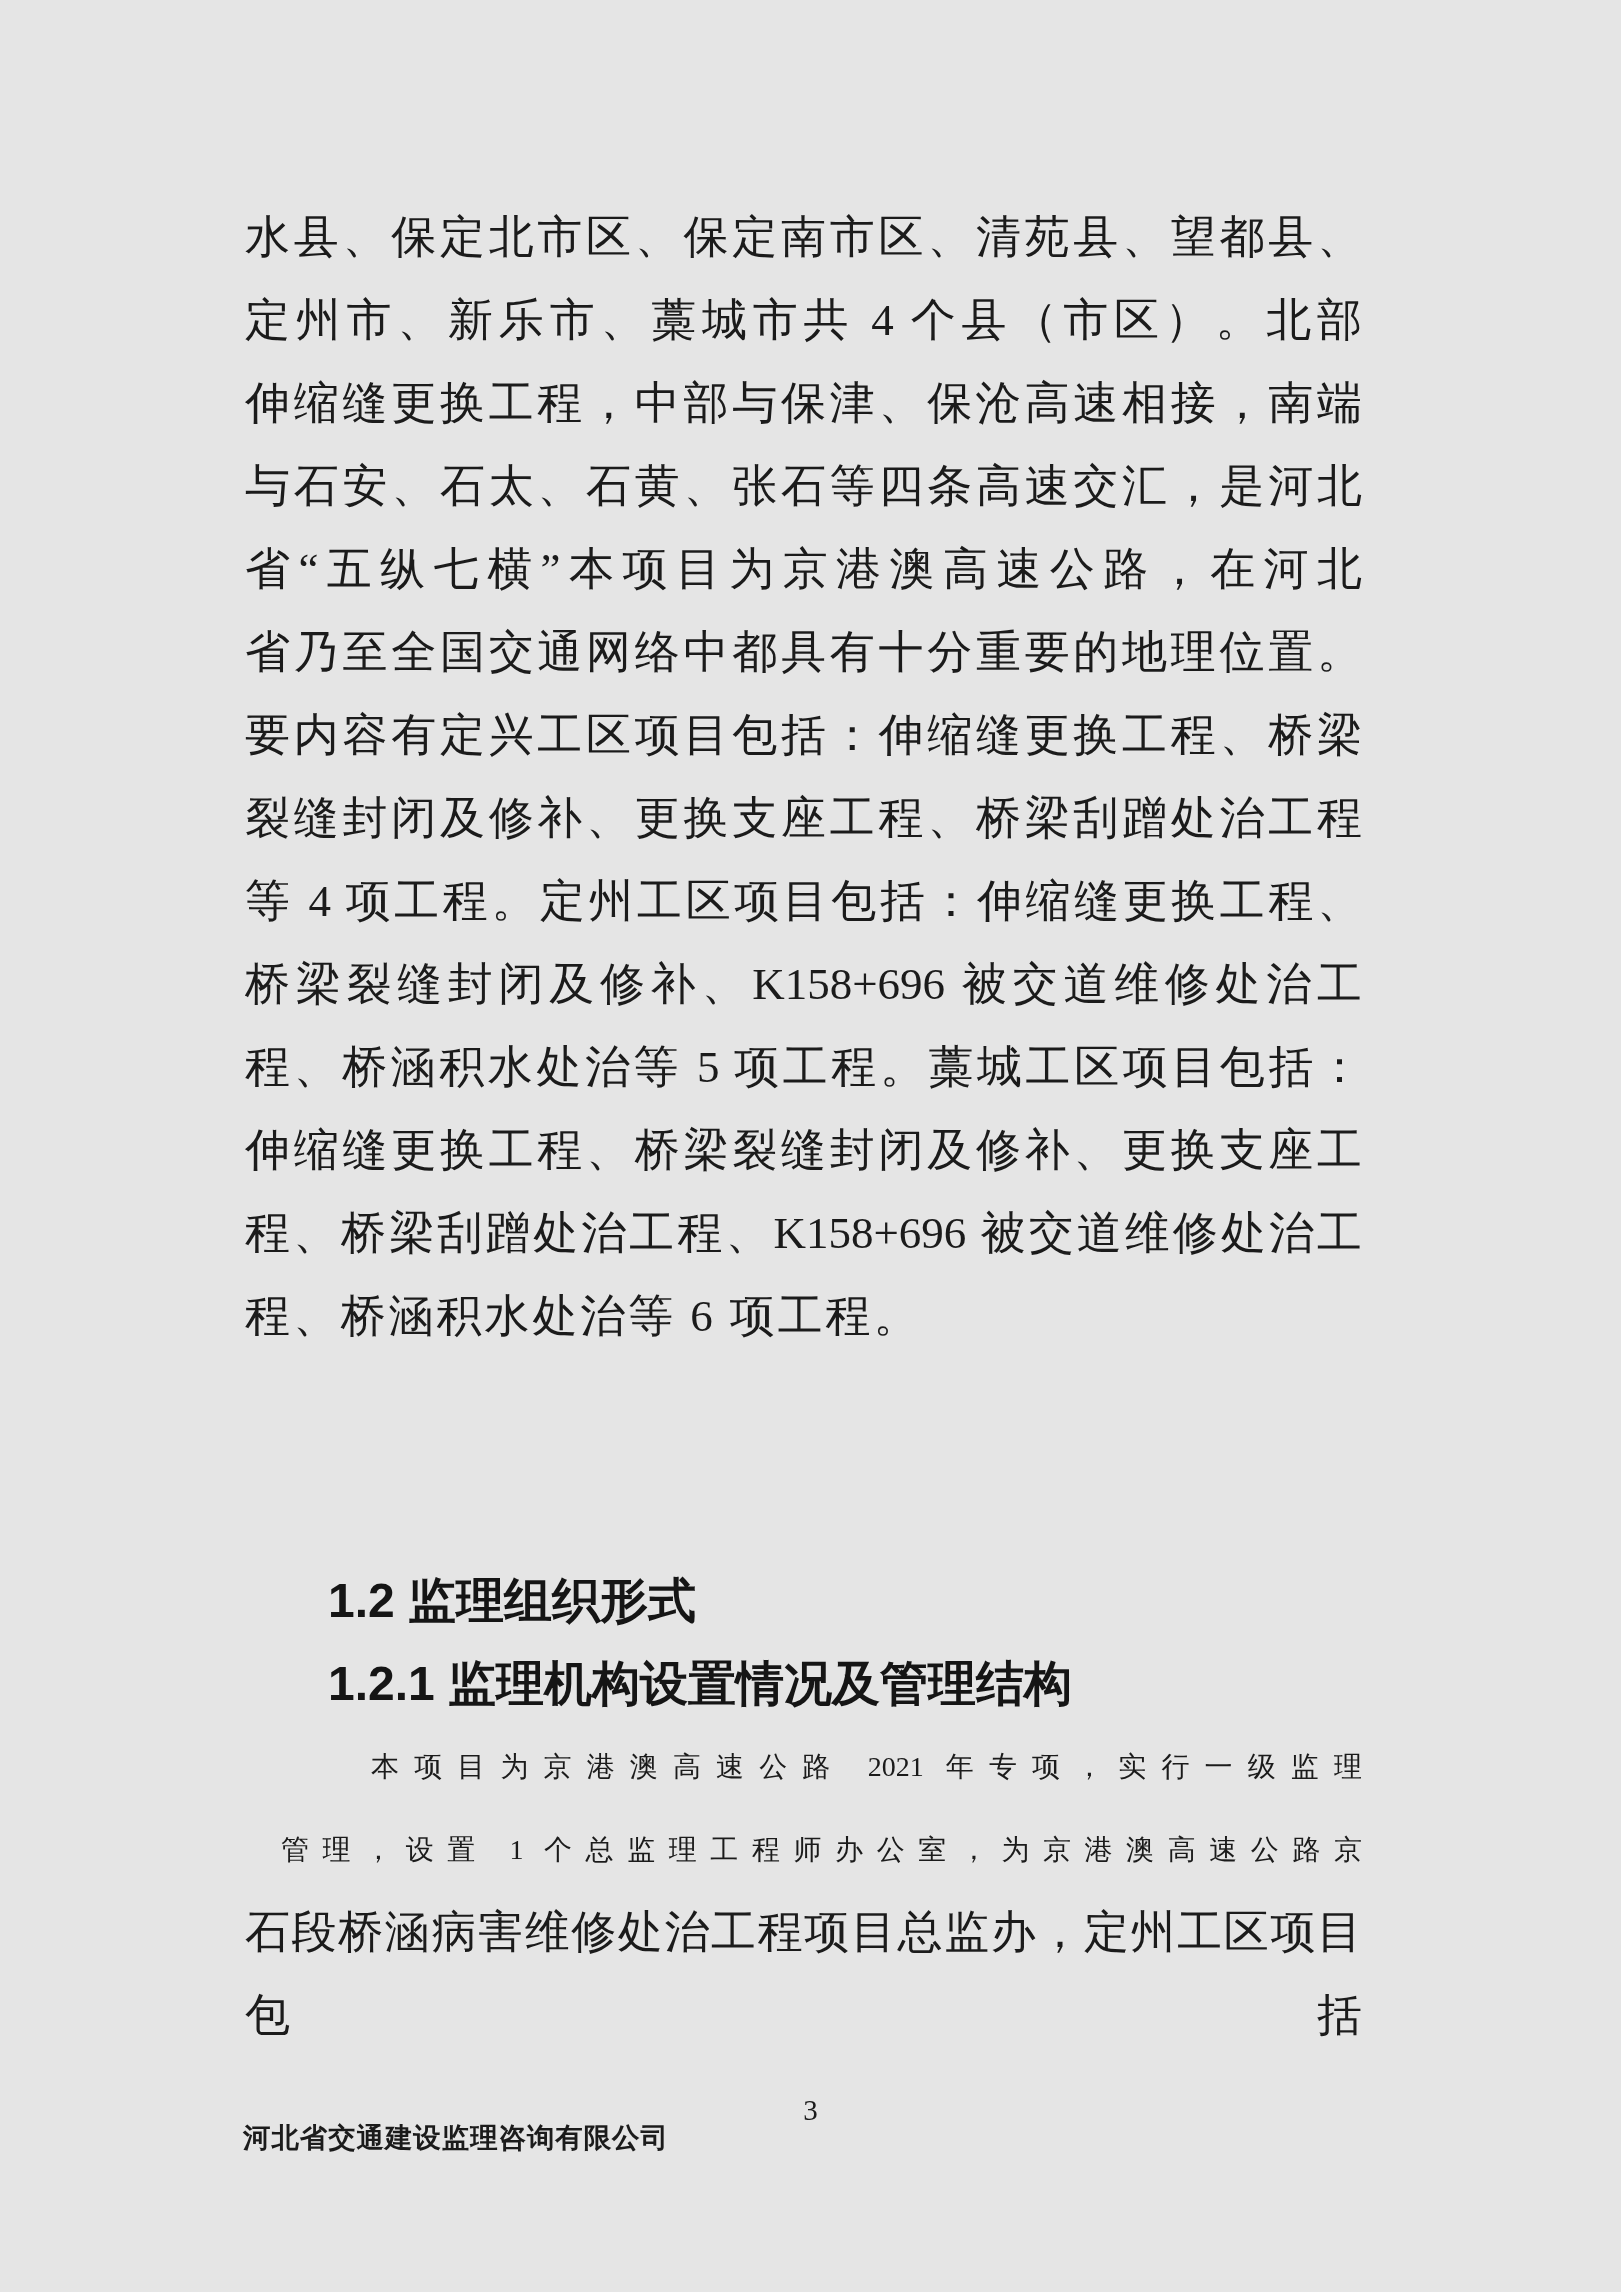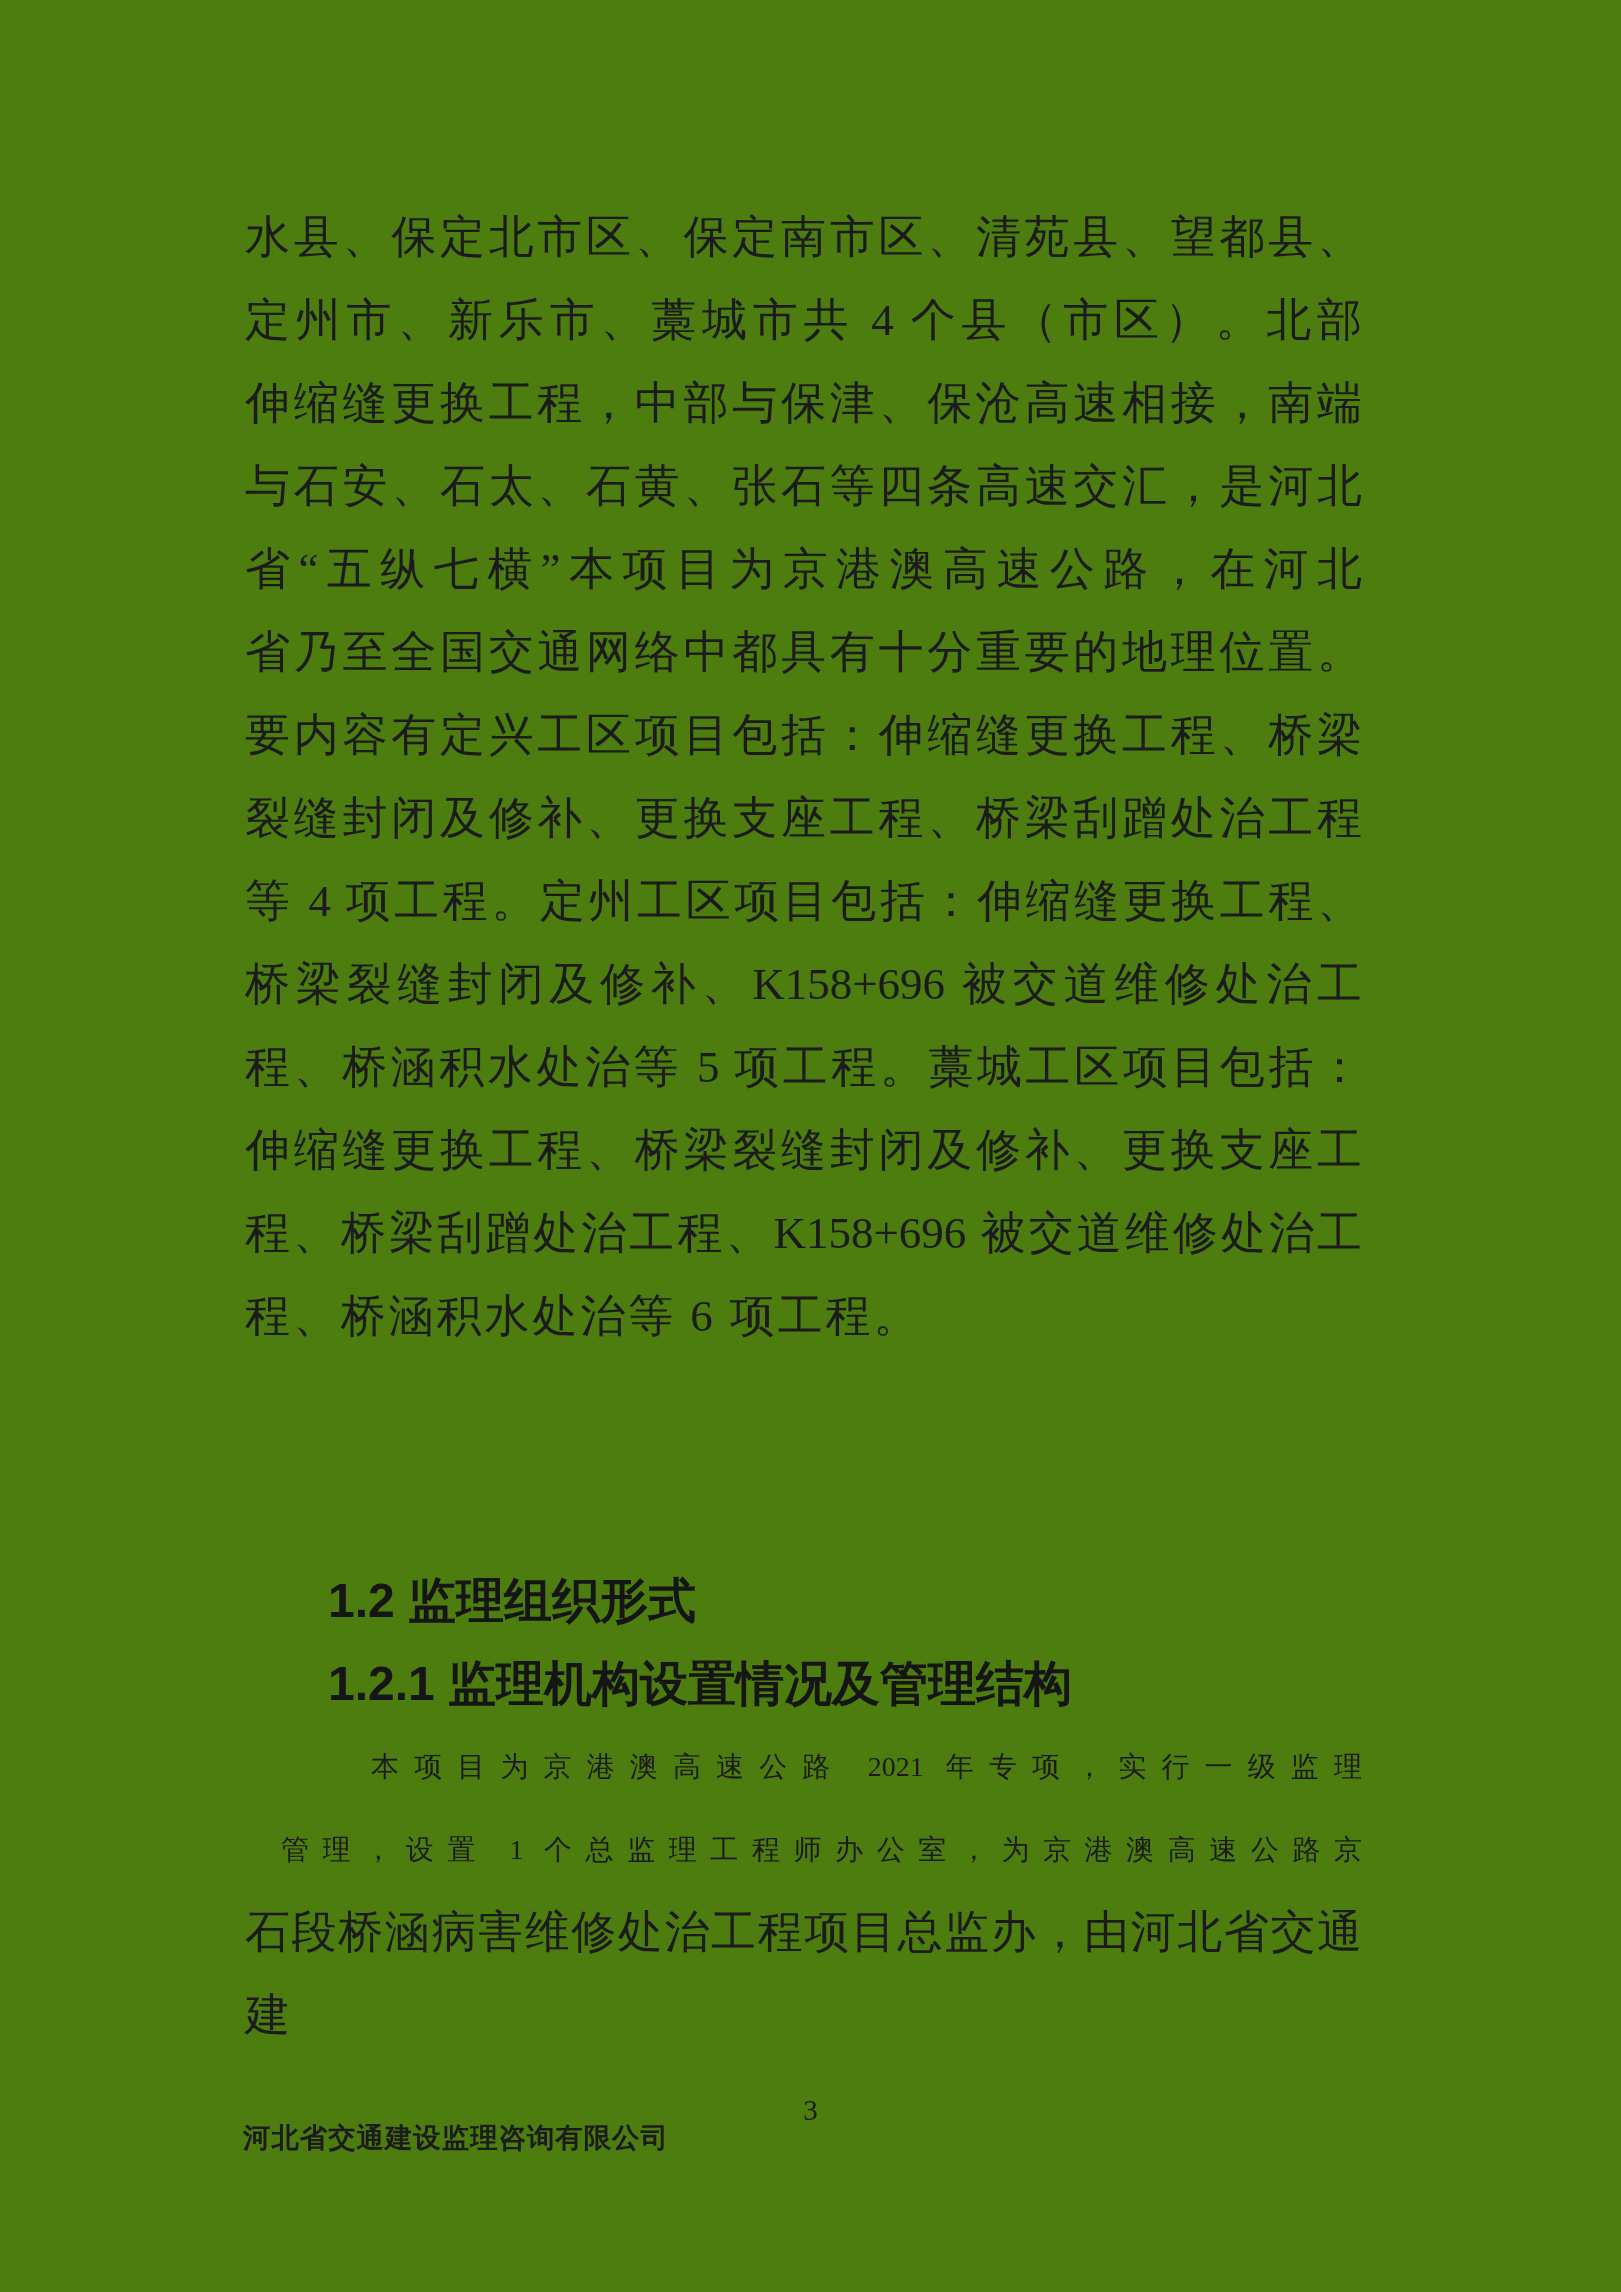--- a/index.html
+++ b/index.html
@@ -11,7 +11,7 @@
     position: relative;
     width: 1621px;
     height: 2293px;
-    background: #4d7c0f;
+    background: #e5e5e5;
     overflow: hidden;
     font-family: "Liberation Serif", "DejaVu Serif", serif;
     color: #1b1b1b;

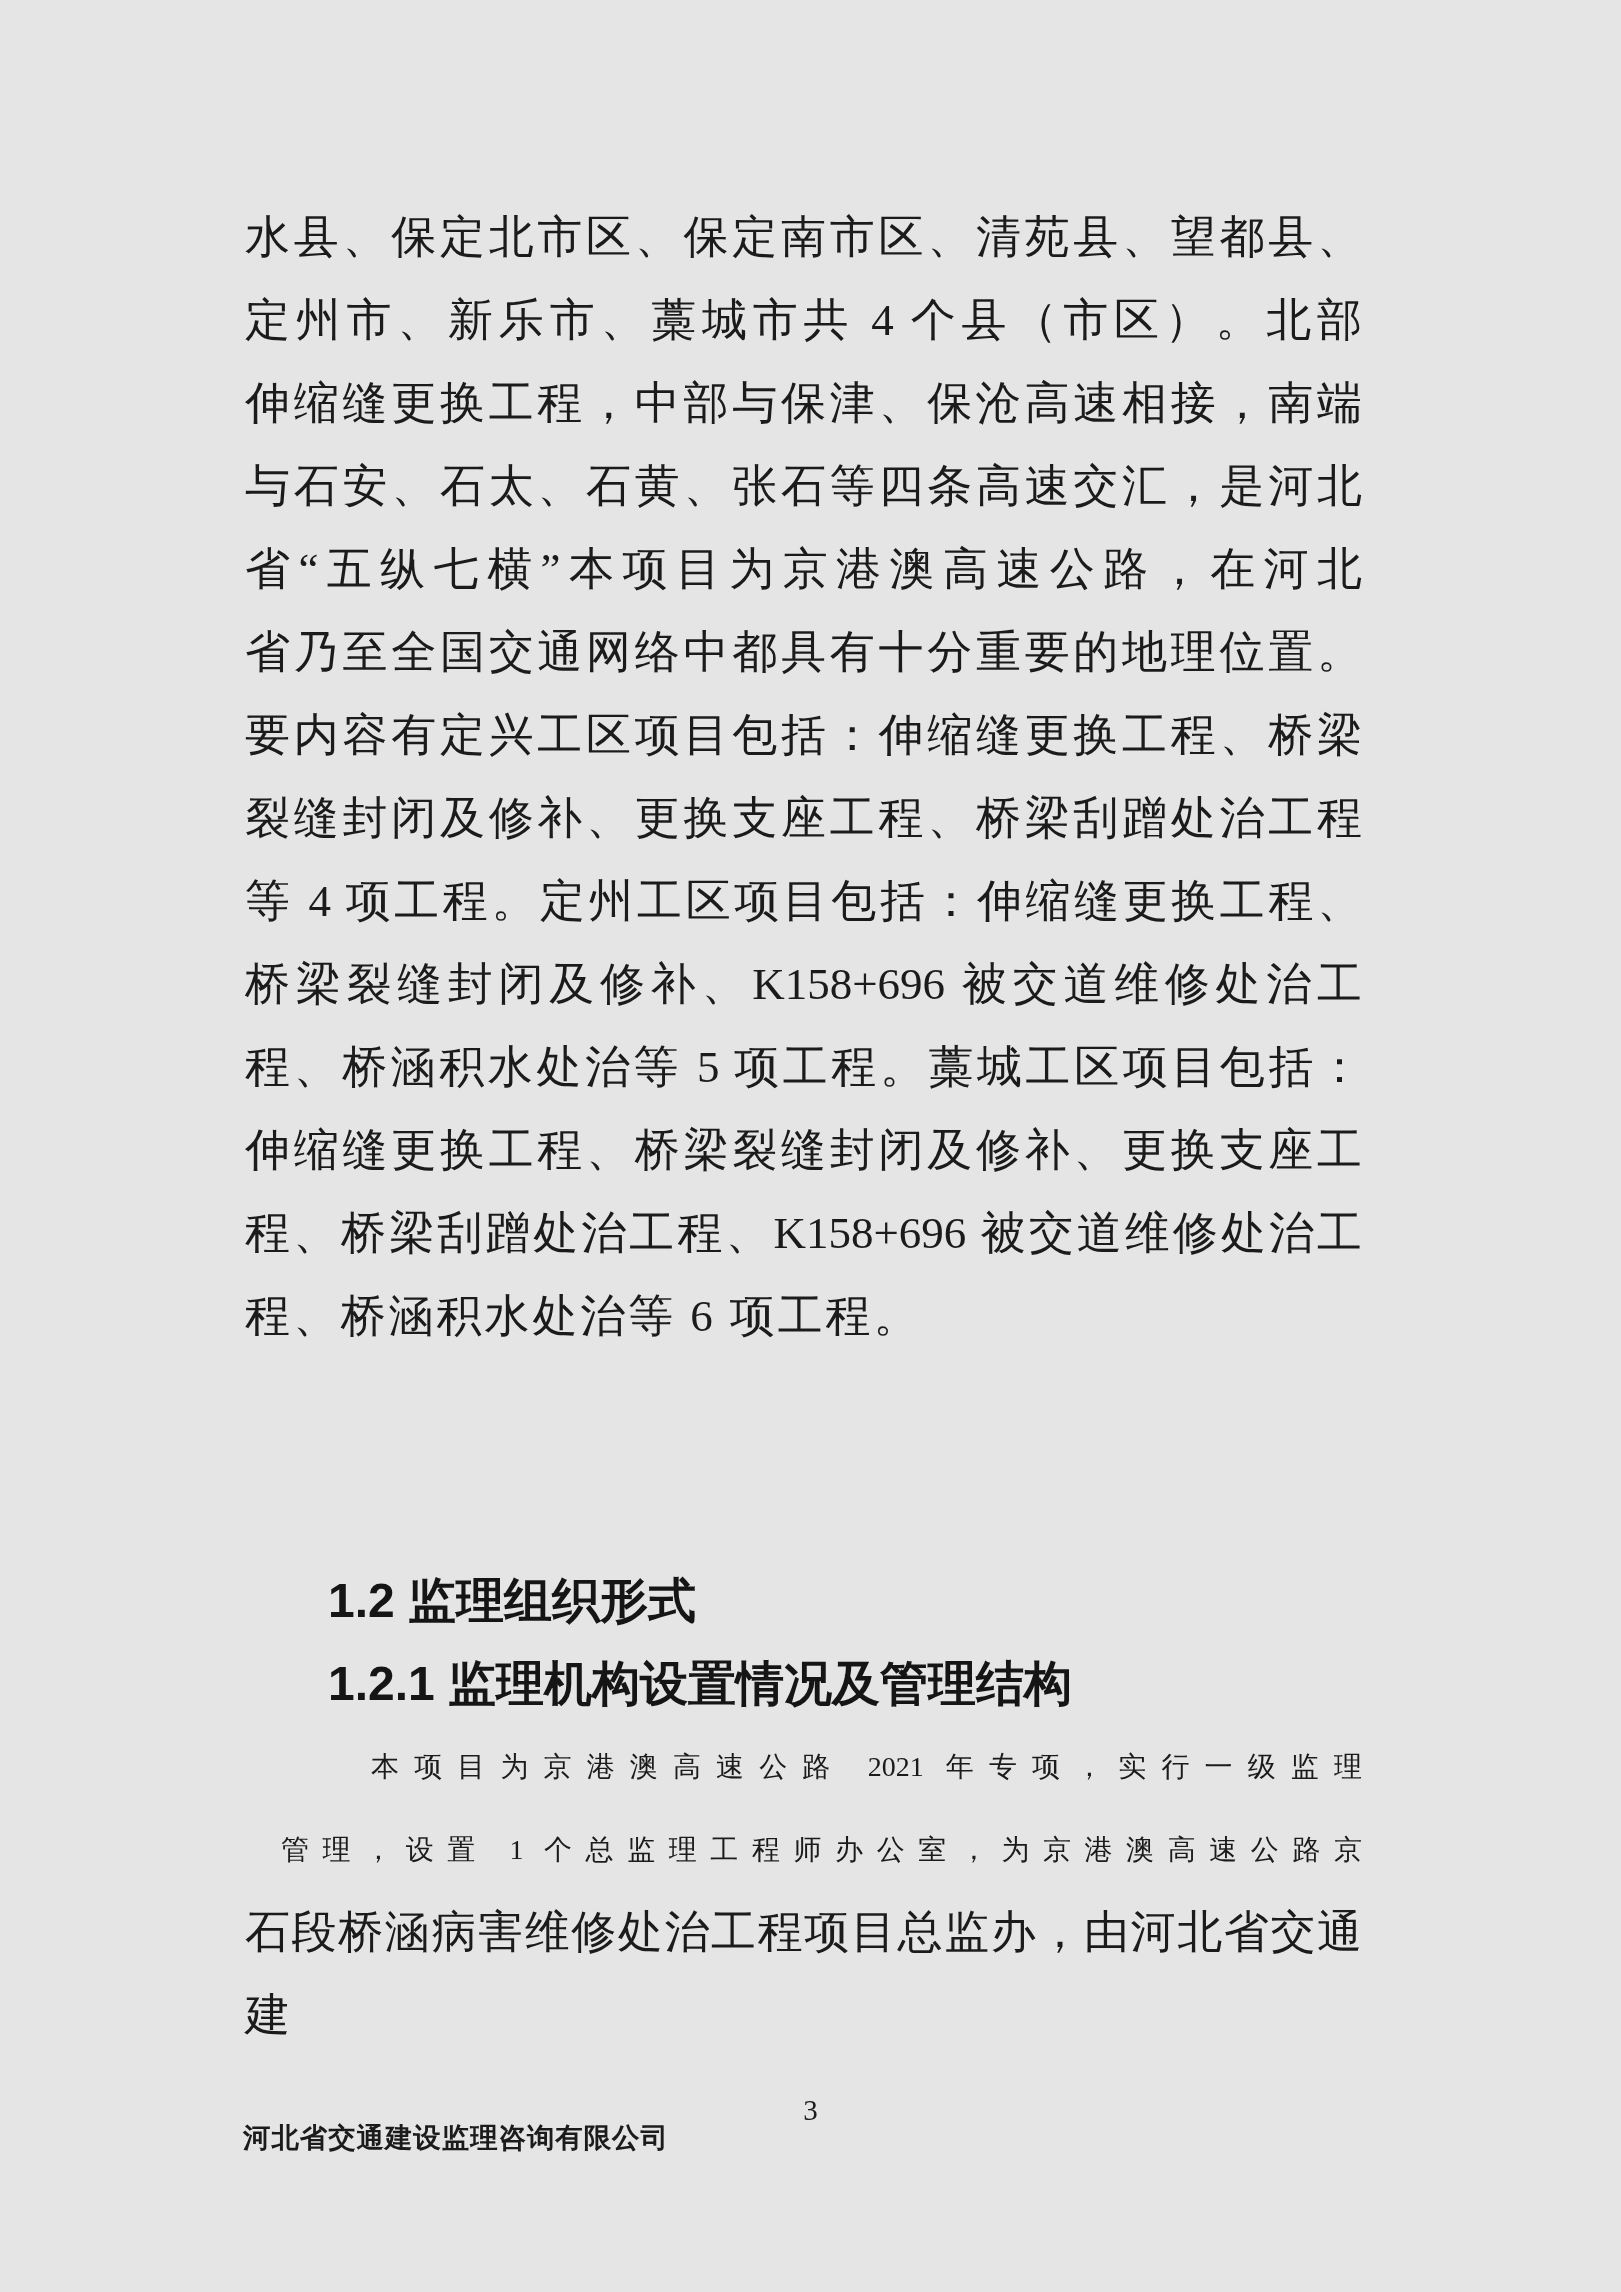--- a/index.html
+++ b/index.html
@@ -99,7 +99,7 @@
     <div class="para">
       <div class="jline indent tight">本项目为京港澳高速公路 2021 年专项，实行一级监理</div>
       <div class="jline tight">管理，设置 1 个总监理工程师办公室，为京港澳高速公路京</div>
-      <div class="jline">石段桥涵病害维修处治工程项目总监办，由河北省交通建</div>
+      <div class="jline">石段桥涵病害维修处治工程项目总监办，定州工区项目包括</div>
     </div>
 
   </div>

